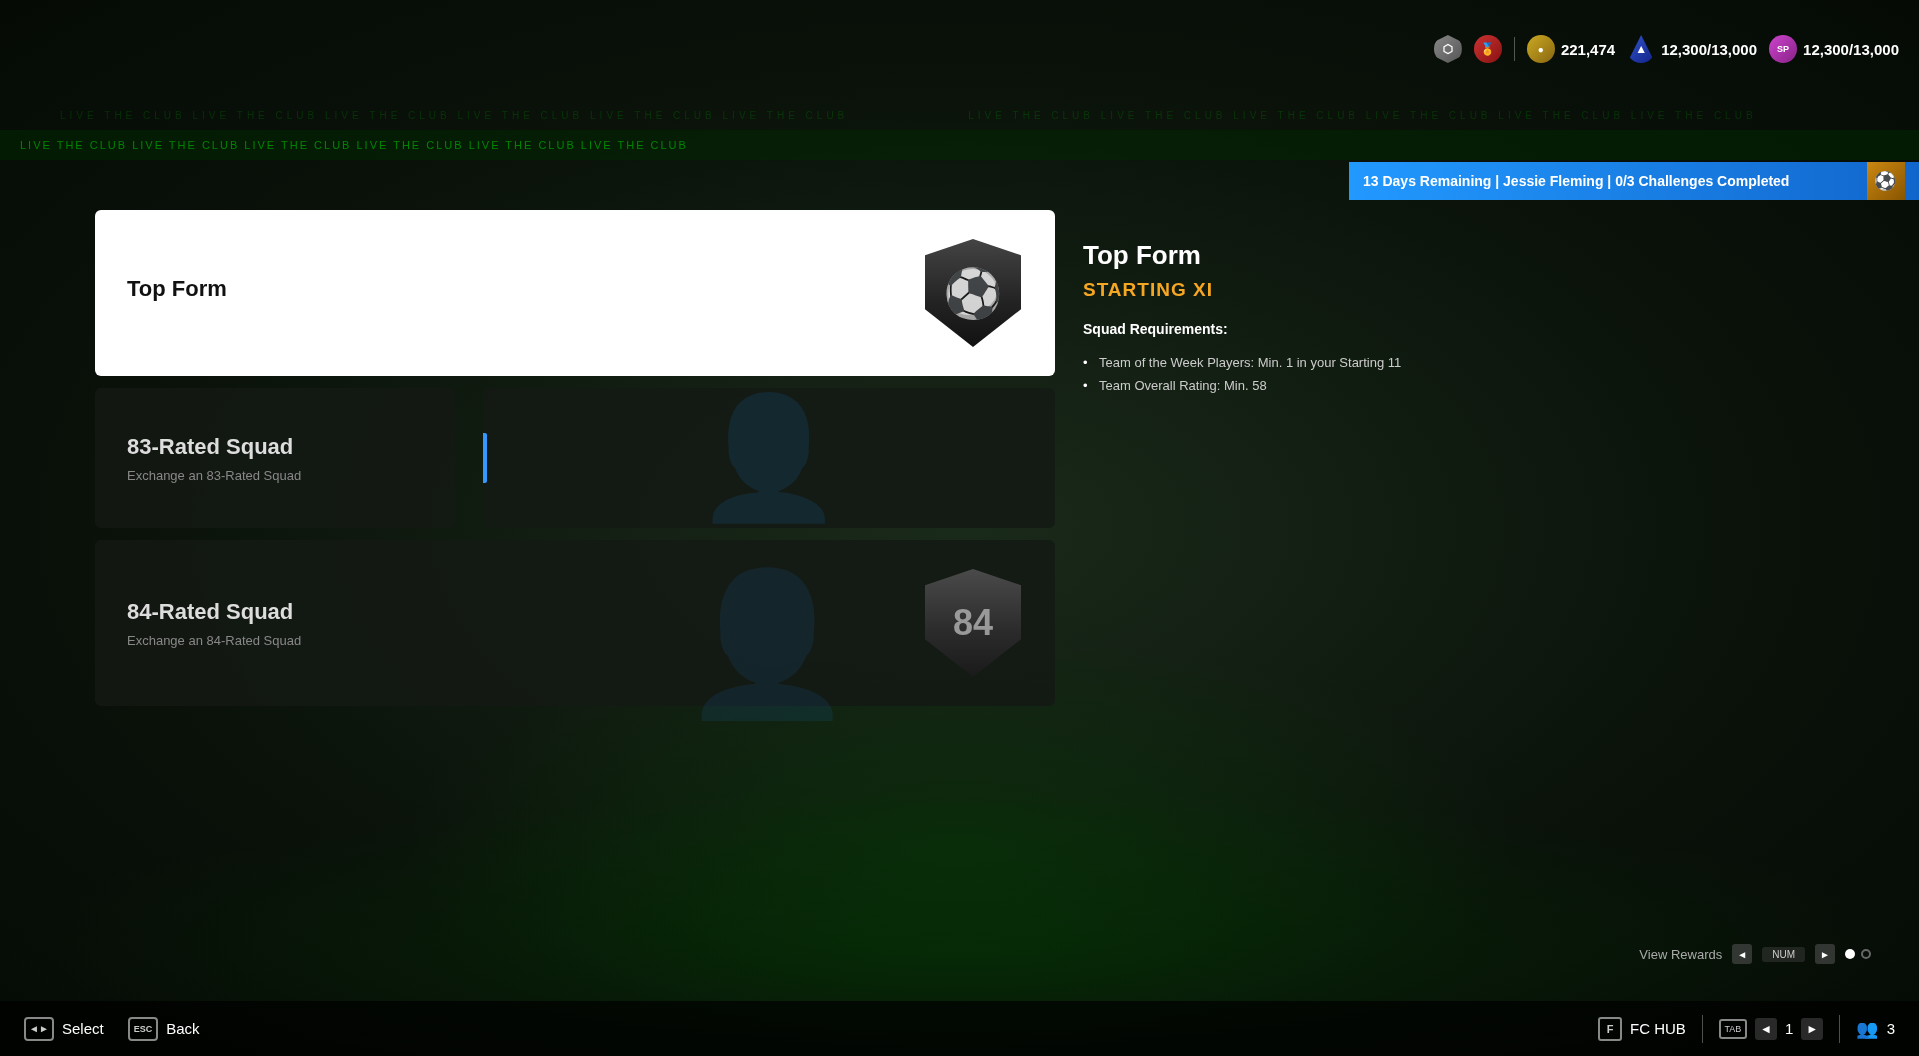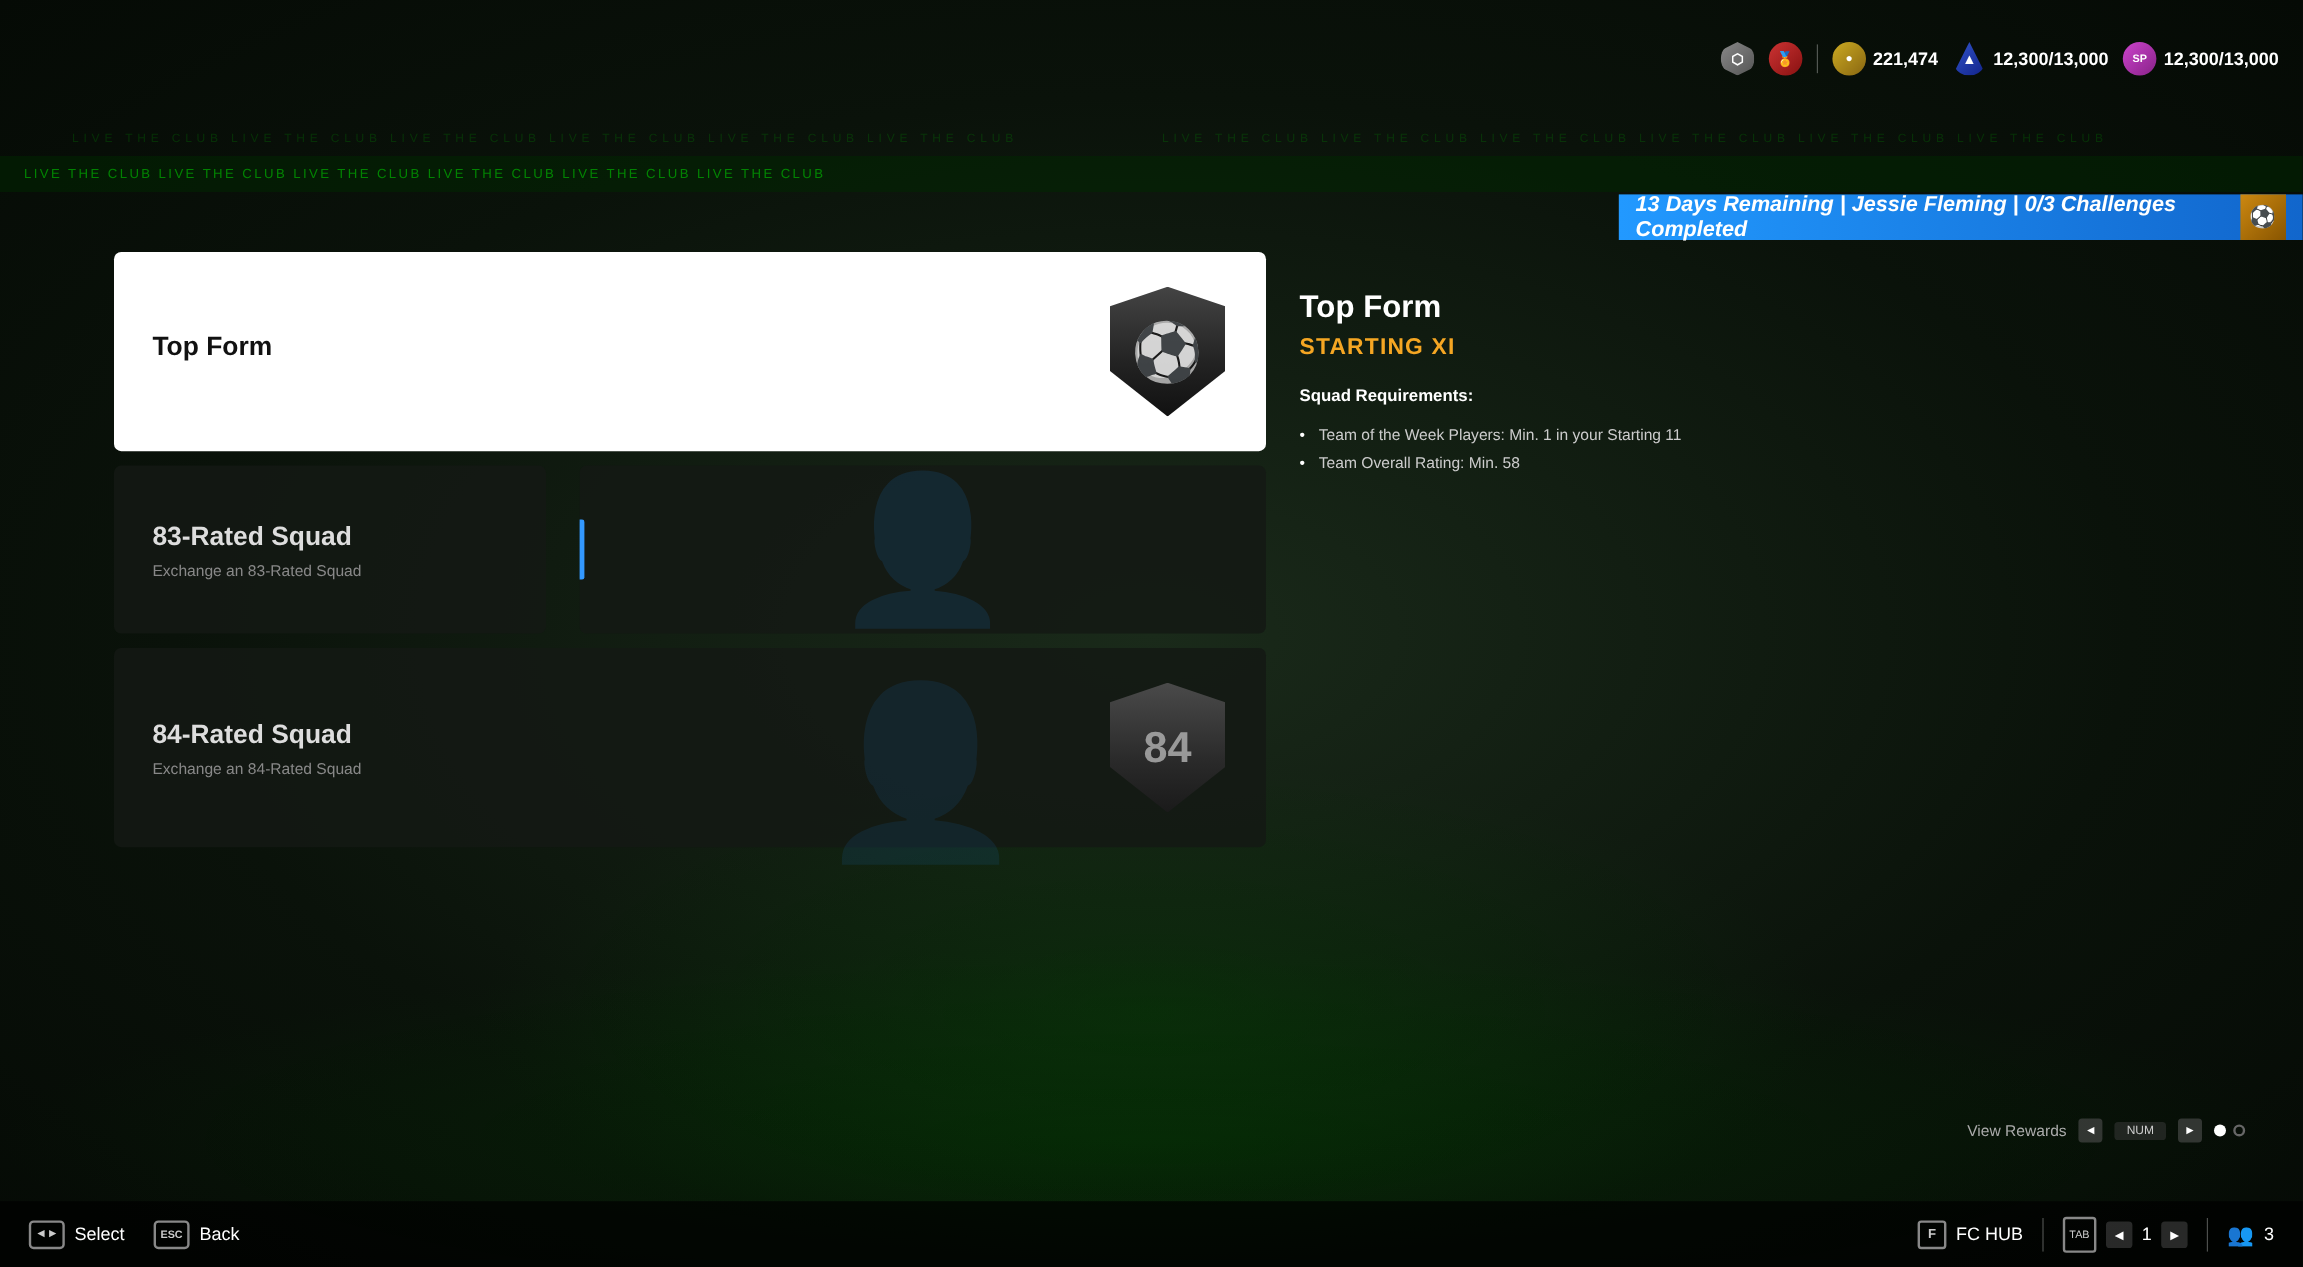--- a/index.html
+++ b/index.html
@@ -135,10 +135,9 @@
 
     .challenge-text {
       color: white;
-      font-size: 18px;
+      font-size: 14px;
       font-weight: bold;
       flex: 1;
-      font-style: italic;
     }
 
     .challenge-avatar {

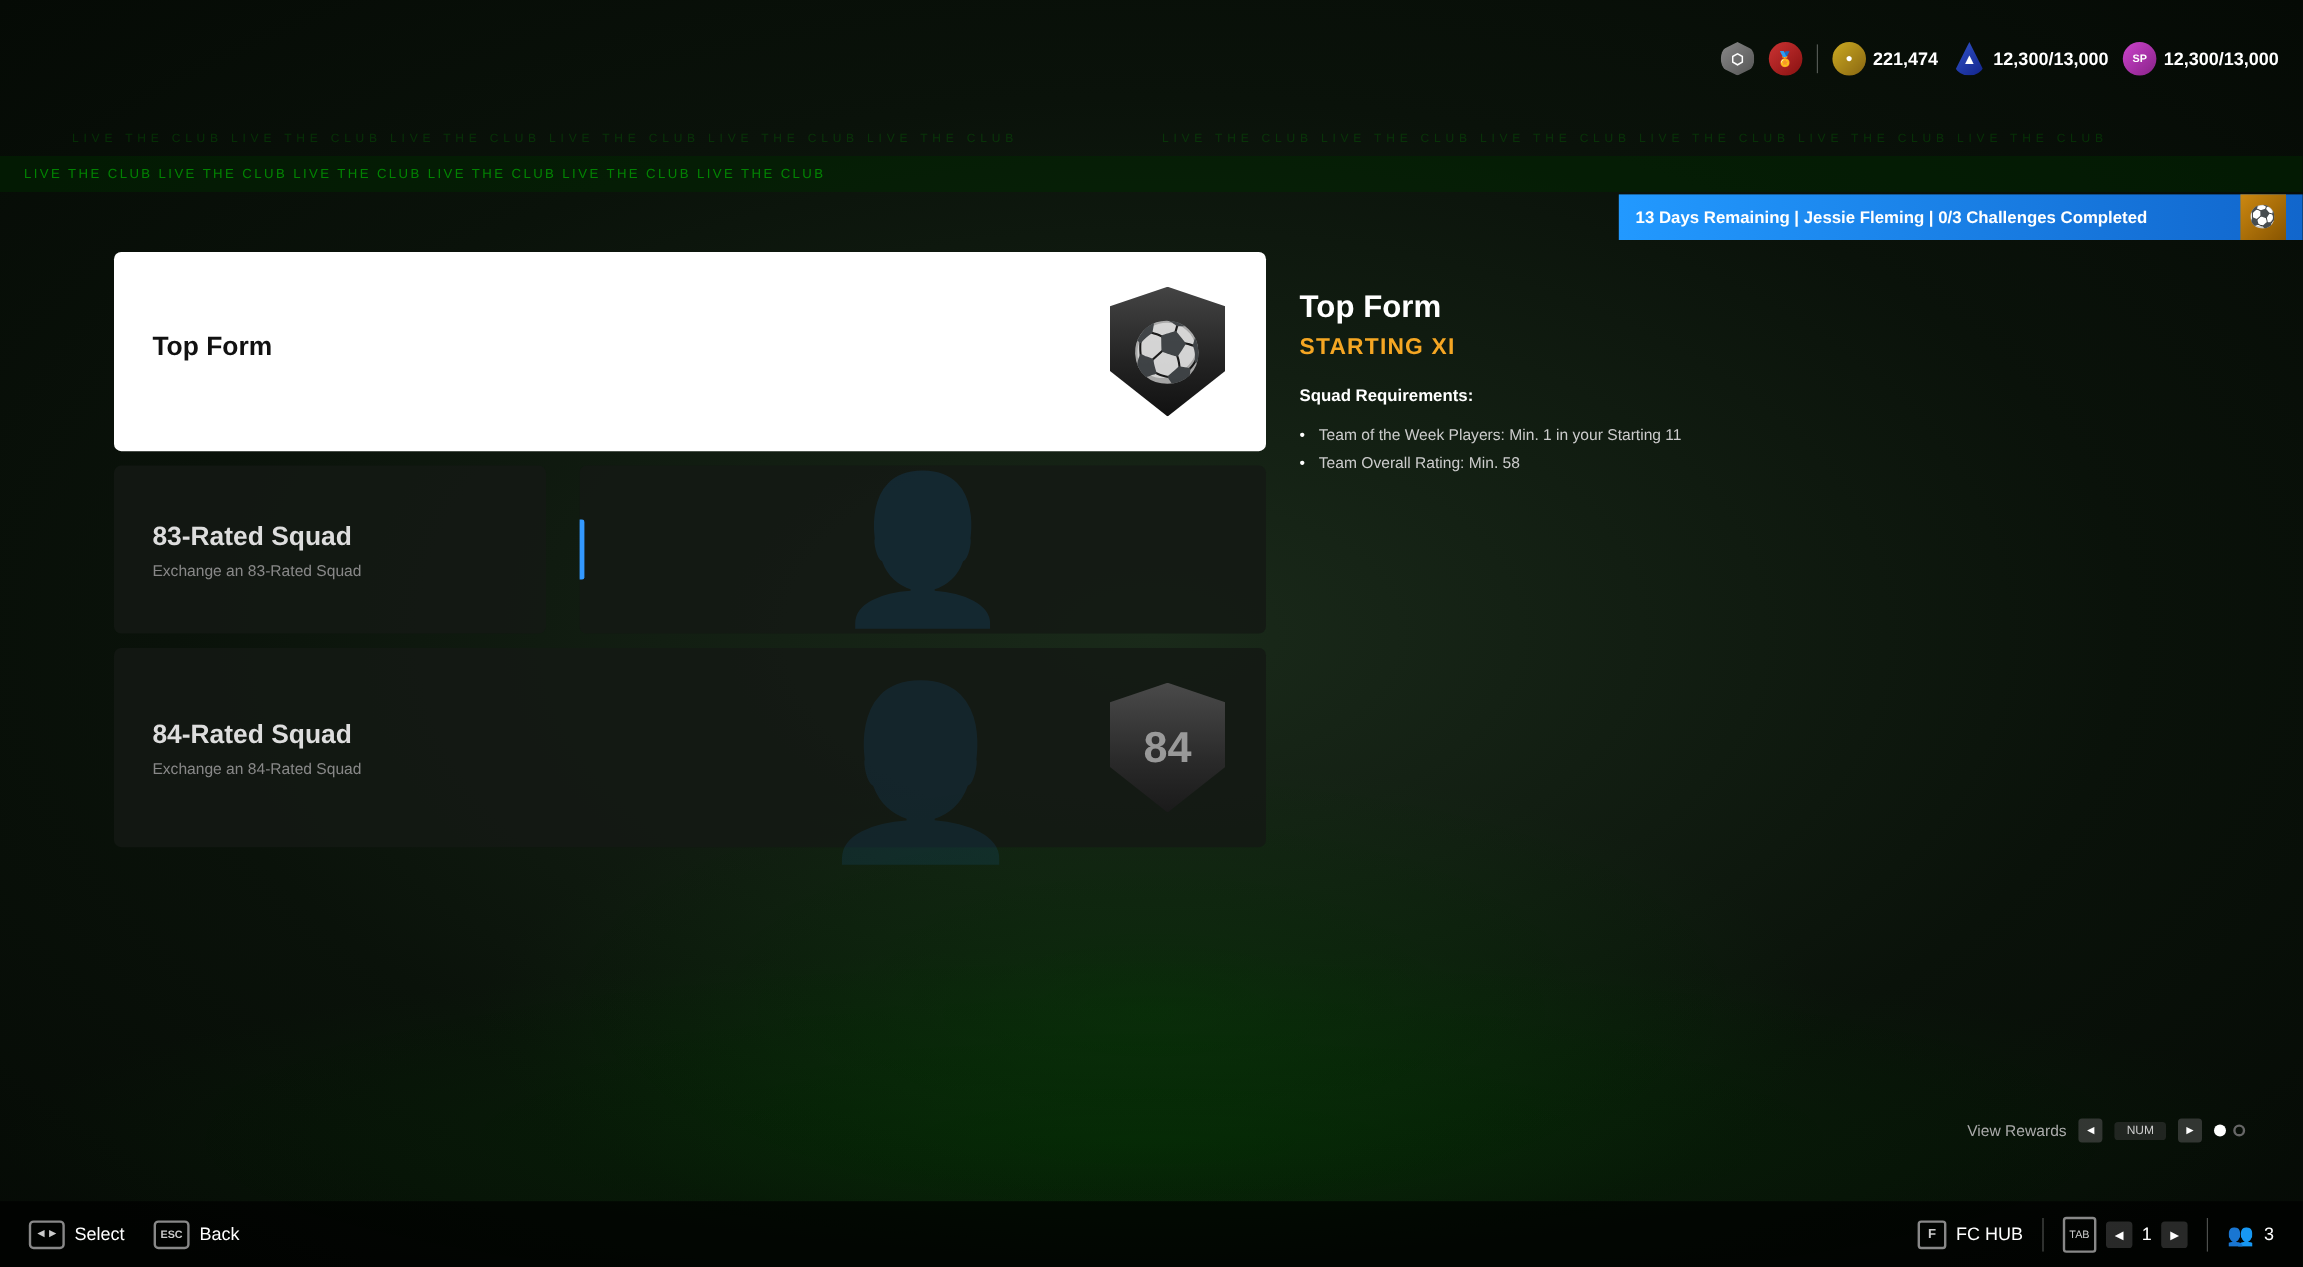--- a/index.html
+++ b/index.html
@@ -318,7 +318,7 @@
     
     .view-rewards {
       position: absolute;
-      bottom: 24px;
+      bottom: 12px;
       right: 28px;
       display: flex;
       align-items: center;

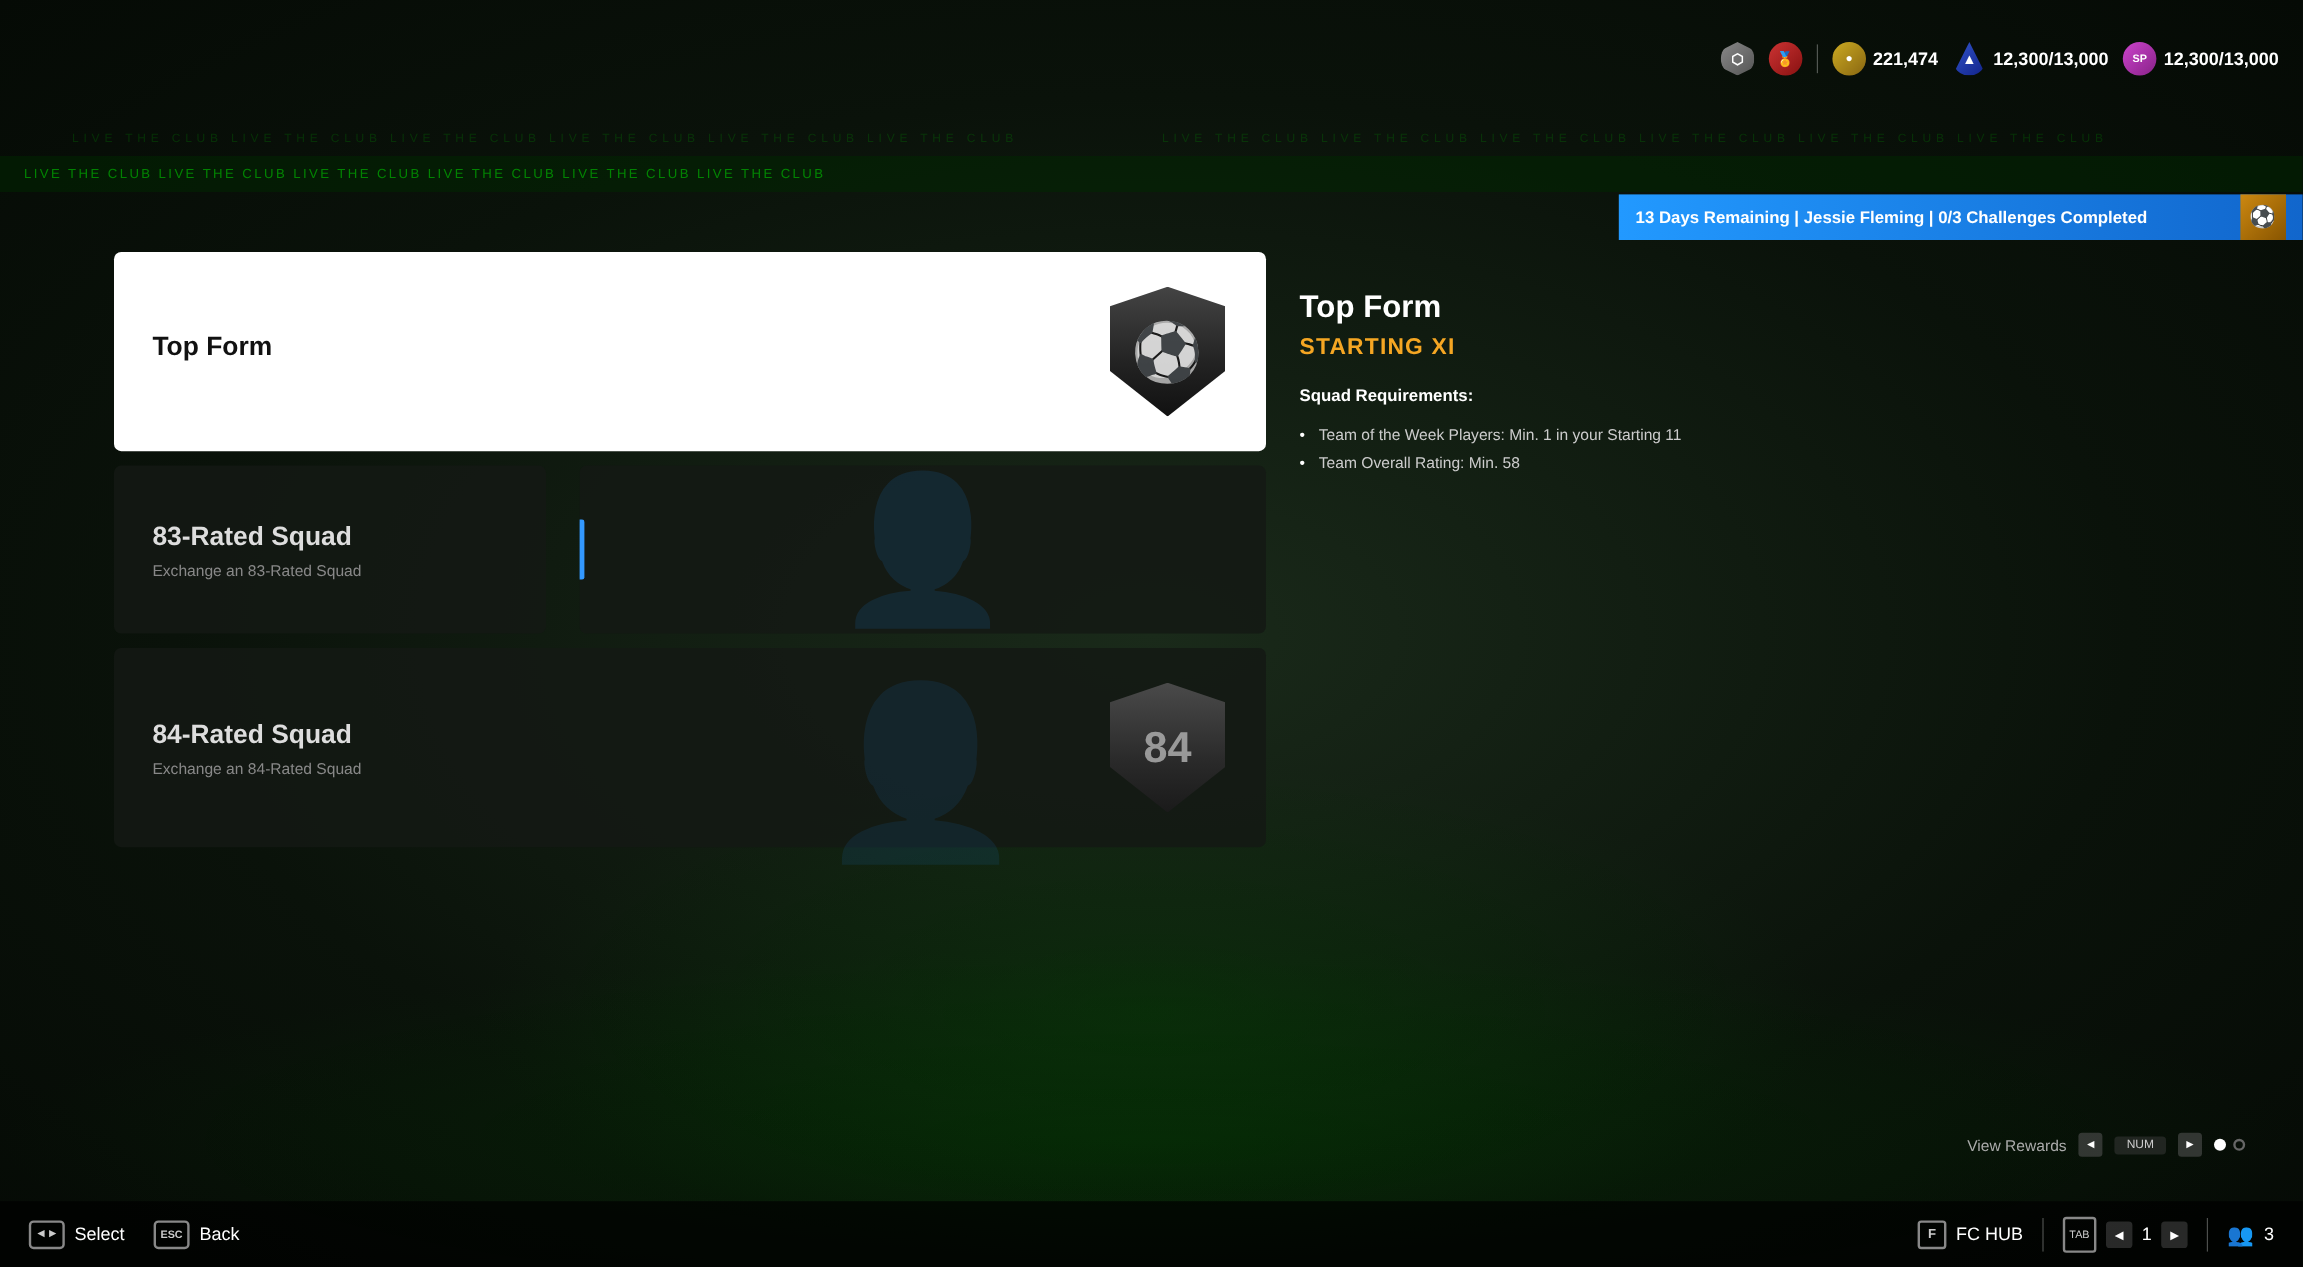--- a/index.html
+++ b/index.html
@@ -438,7 +438,7 @@
       padding: 0 3px;
       width: auto;
       min-width: 28px;
-      height: 30px;
+      height: 20px;
       border: 2px solid #888;
       border-radius: 3px;
       display: flex;

